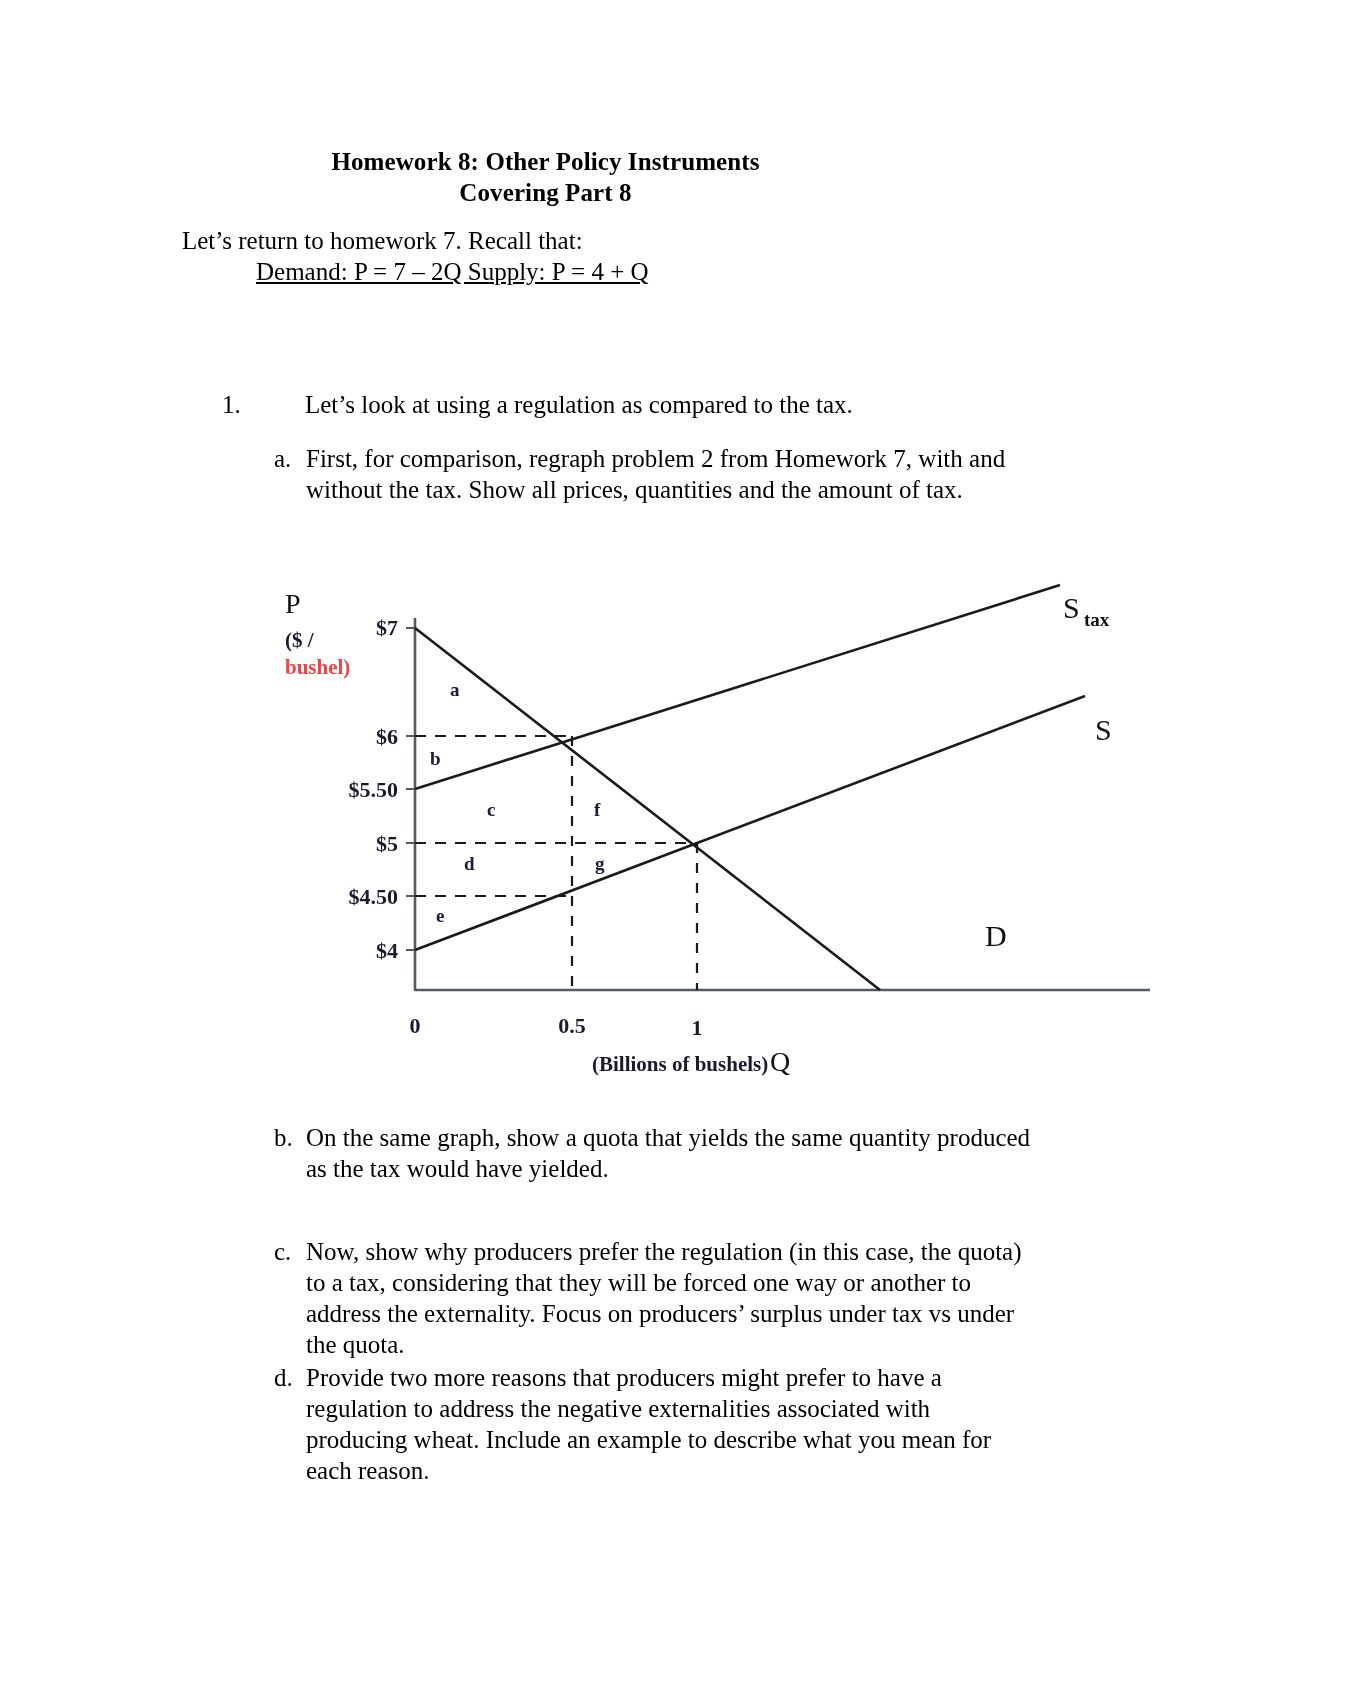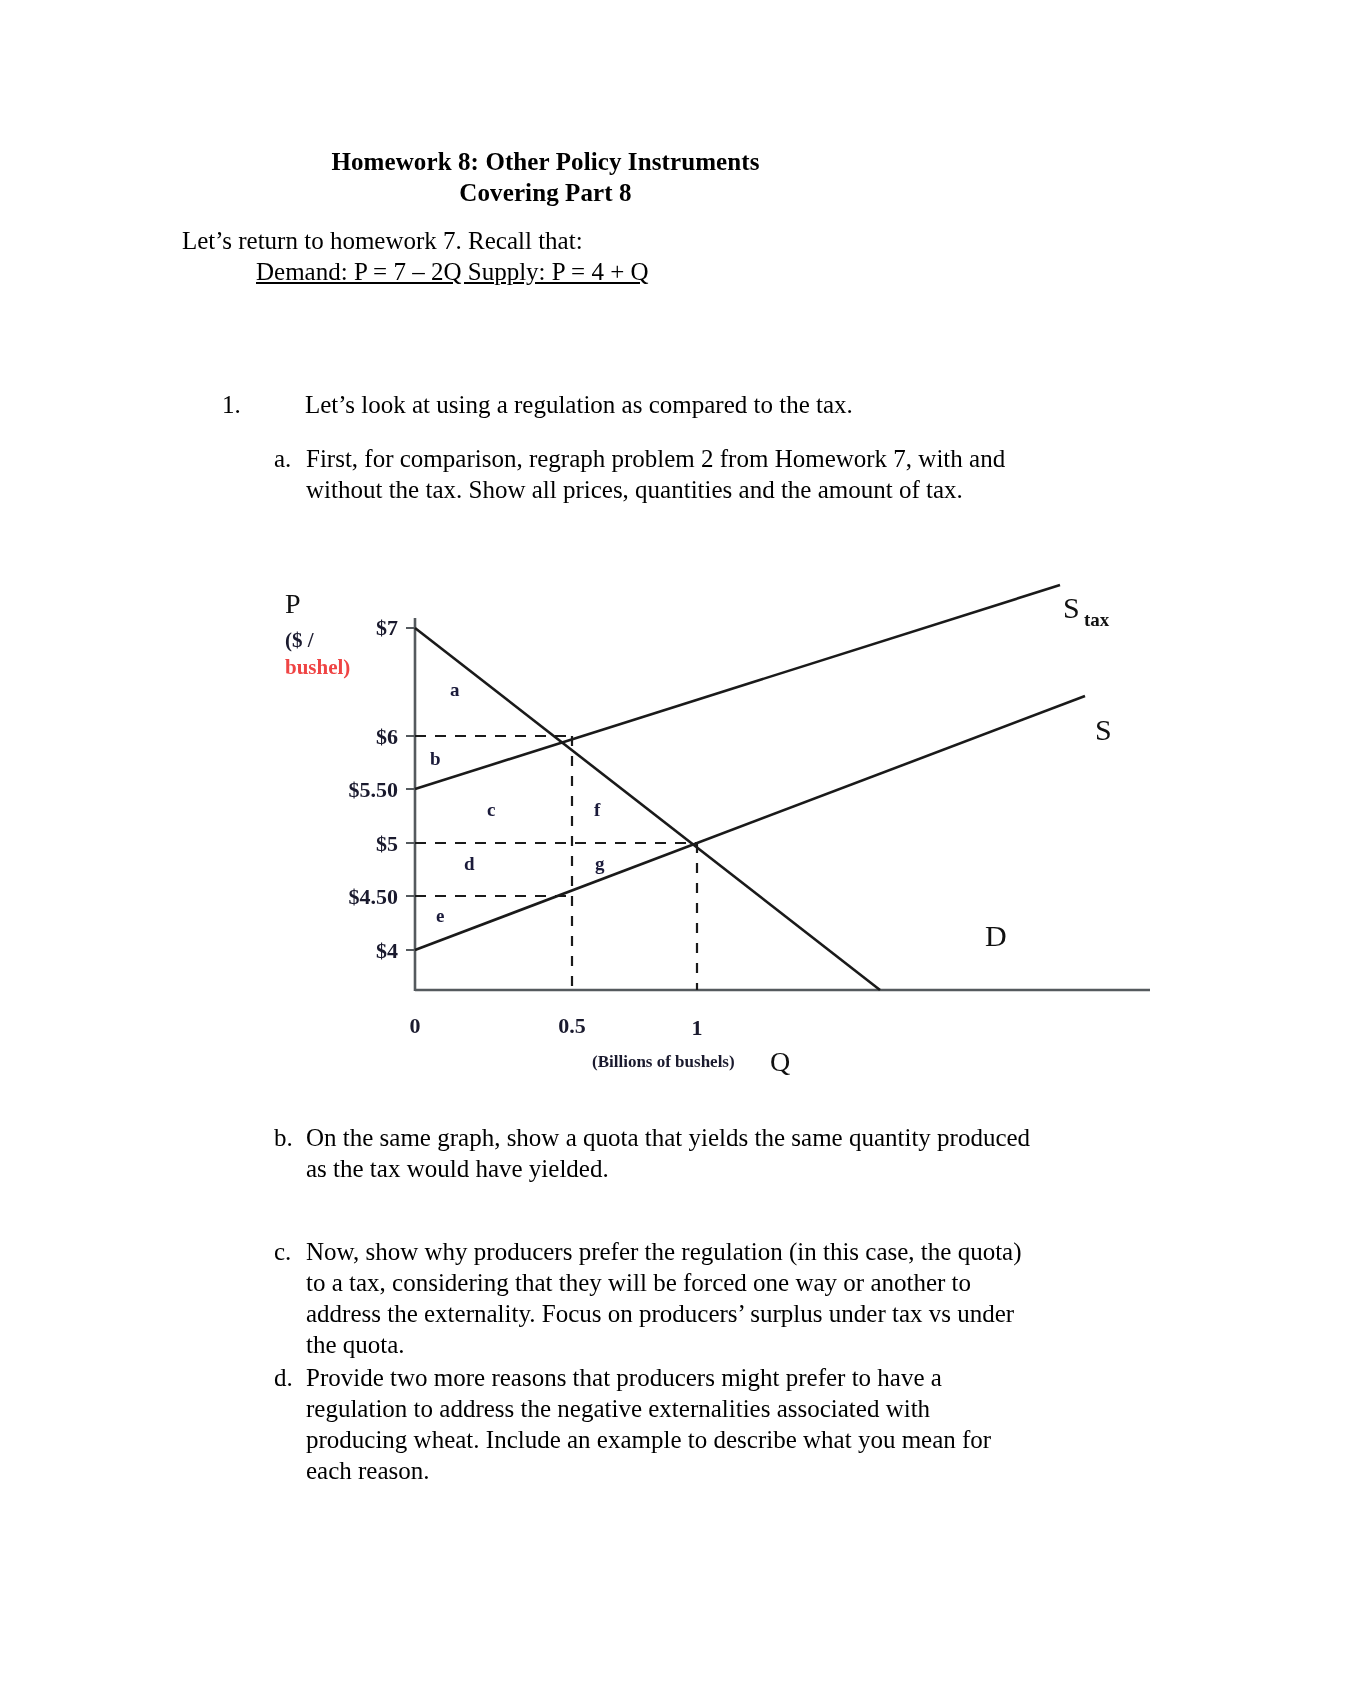--- a/index.html
+++ b/index.html
@@ -183,7 +183,7 @@
       <div style="font-size:21px; font-weight:bold; font-family:'Liberation Serif',serif; color:#ef4444;">bushel)</div>
     </div>
 
-    <div style="position:absolute; left:592px; top:492px; font-size:17px; font-weight:bold; font-family:'Liberation Serif',serif; color:#1a1a2e;">(Billions of bushels)</div>
+    <div style="position:absolute; left:592px; top:492px; font-size:21px; font-weight:bold; font-family:'Liberation Serif',serif; color:#1a1a2e;">(Billions of bushels)</div>
     <div style="position:absolute; left:770px; top:486px; font-size:28px; font-family:'Liberation Serif',serif; color:#111;">Q</div>
   </div>
 

